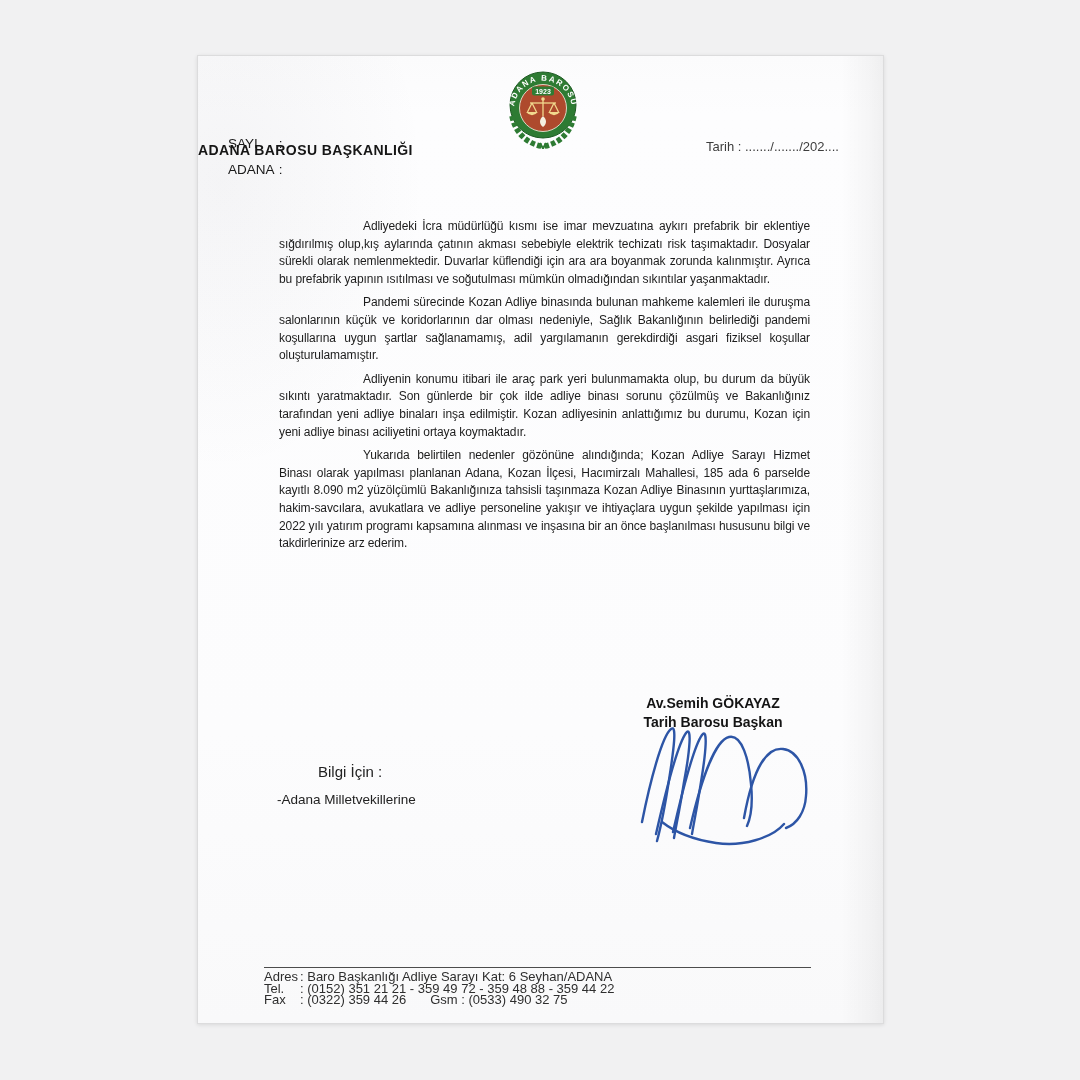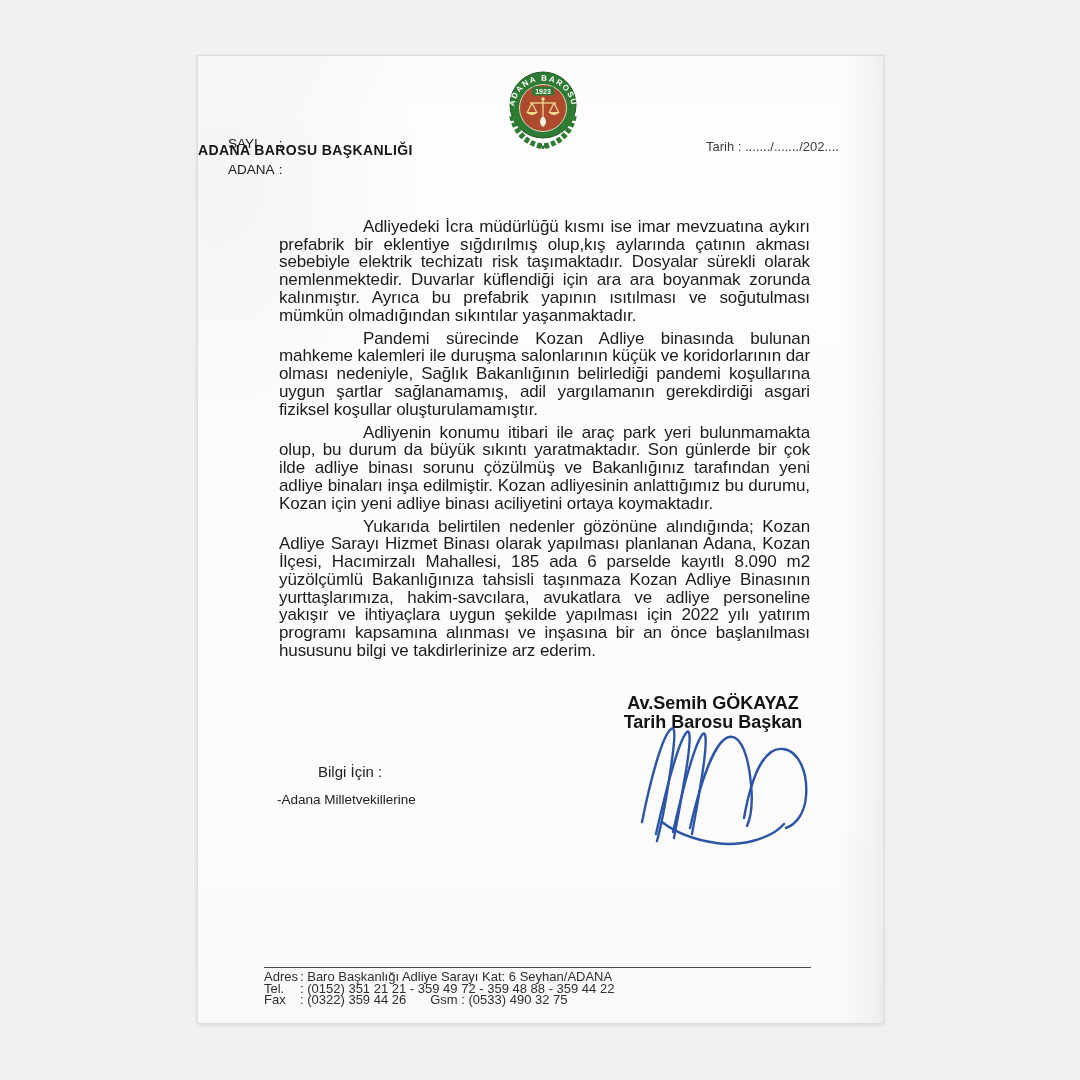--- a/index.html
+++ b/index.html
@@ -38,7 +38,7 @@
   .date-line{position:absolute;left:508px;top:83px;font-size:13px;color:#3d3d3d;}
   .body-block{
     position:absolute;left:81px;top:162px;width:531px;
-    font-size:17px;line-height:17.7px;letter-spacing:-0.1px;
+    font-size:12px;line-height:17.7px;letter-spacing:-0.1px;
     text-align:justify;color:#1c1c1c;
   }
   .body-block p{margin:0 0 5.5px 0;text-indent:84px;}

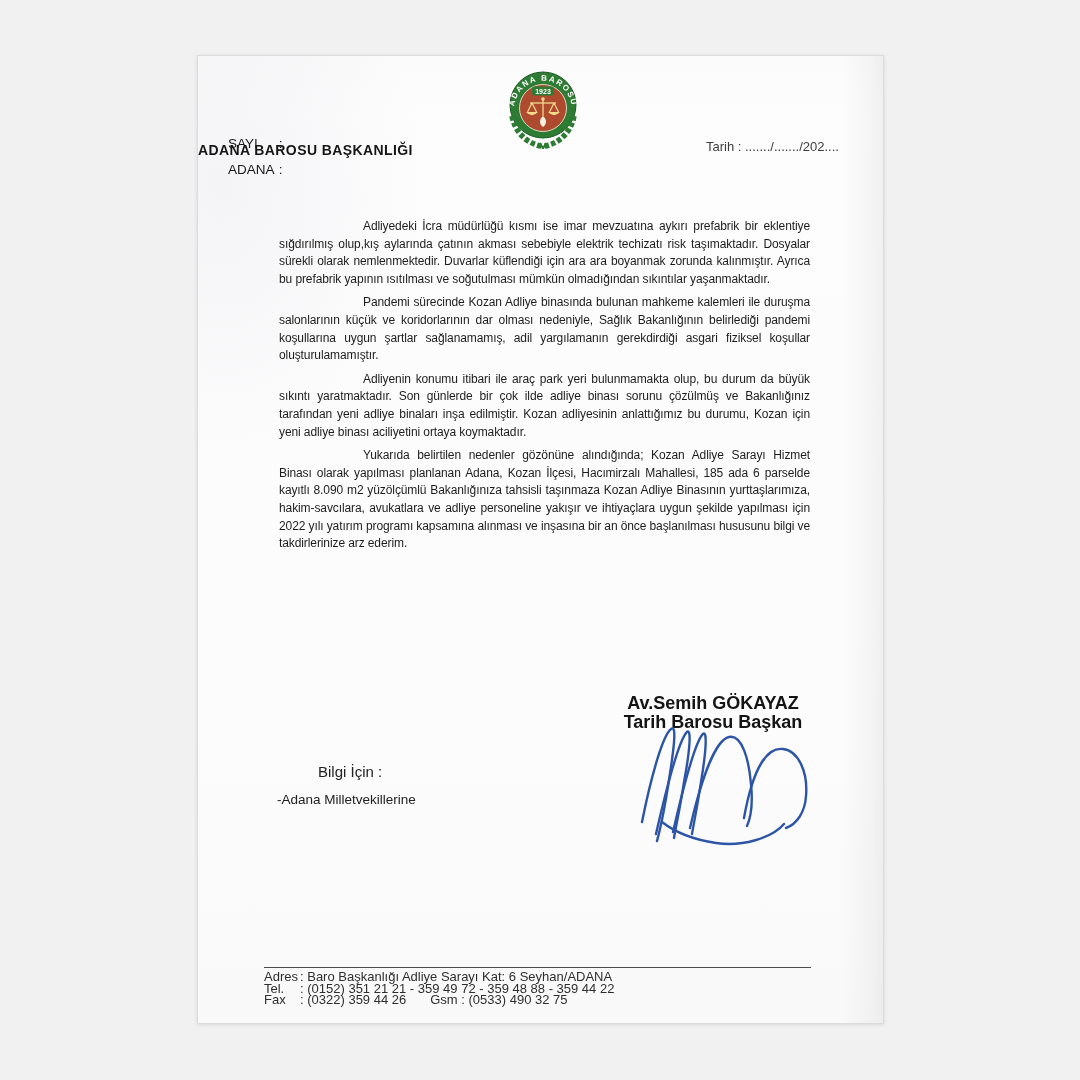--- a/index.html
+++ b/index.html
@@ -44,7 +44,7 @@
   .body-block p{margin:0 0 5.5px 0;text-indent:84px;}
   .closing{position:absolute;left:81px;top:591px;width:531px;font-size:13.4px;color:#1c1c1c;text-indent:67px;}
   .signer{position:absolute;left:390px;top:638px;width:250px;text-align:center;
-    font-weight:bold;font-size:18px;line-height:18.5px;color:#141414;}
+    font-weight:bold;font-size:14px;line-height:18.5px;color:#141414;}
   .signature-svg{position:absolute;left:428px;top:664px;width:210px;height:145px;}
   .cc-label{position:absolute;left:120px;top:707px;font-size:15px;color:#222;}
   .cc-item{position:absolute;left:79px;top:736px;font-size:13.5px;color:#222;}

